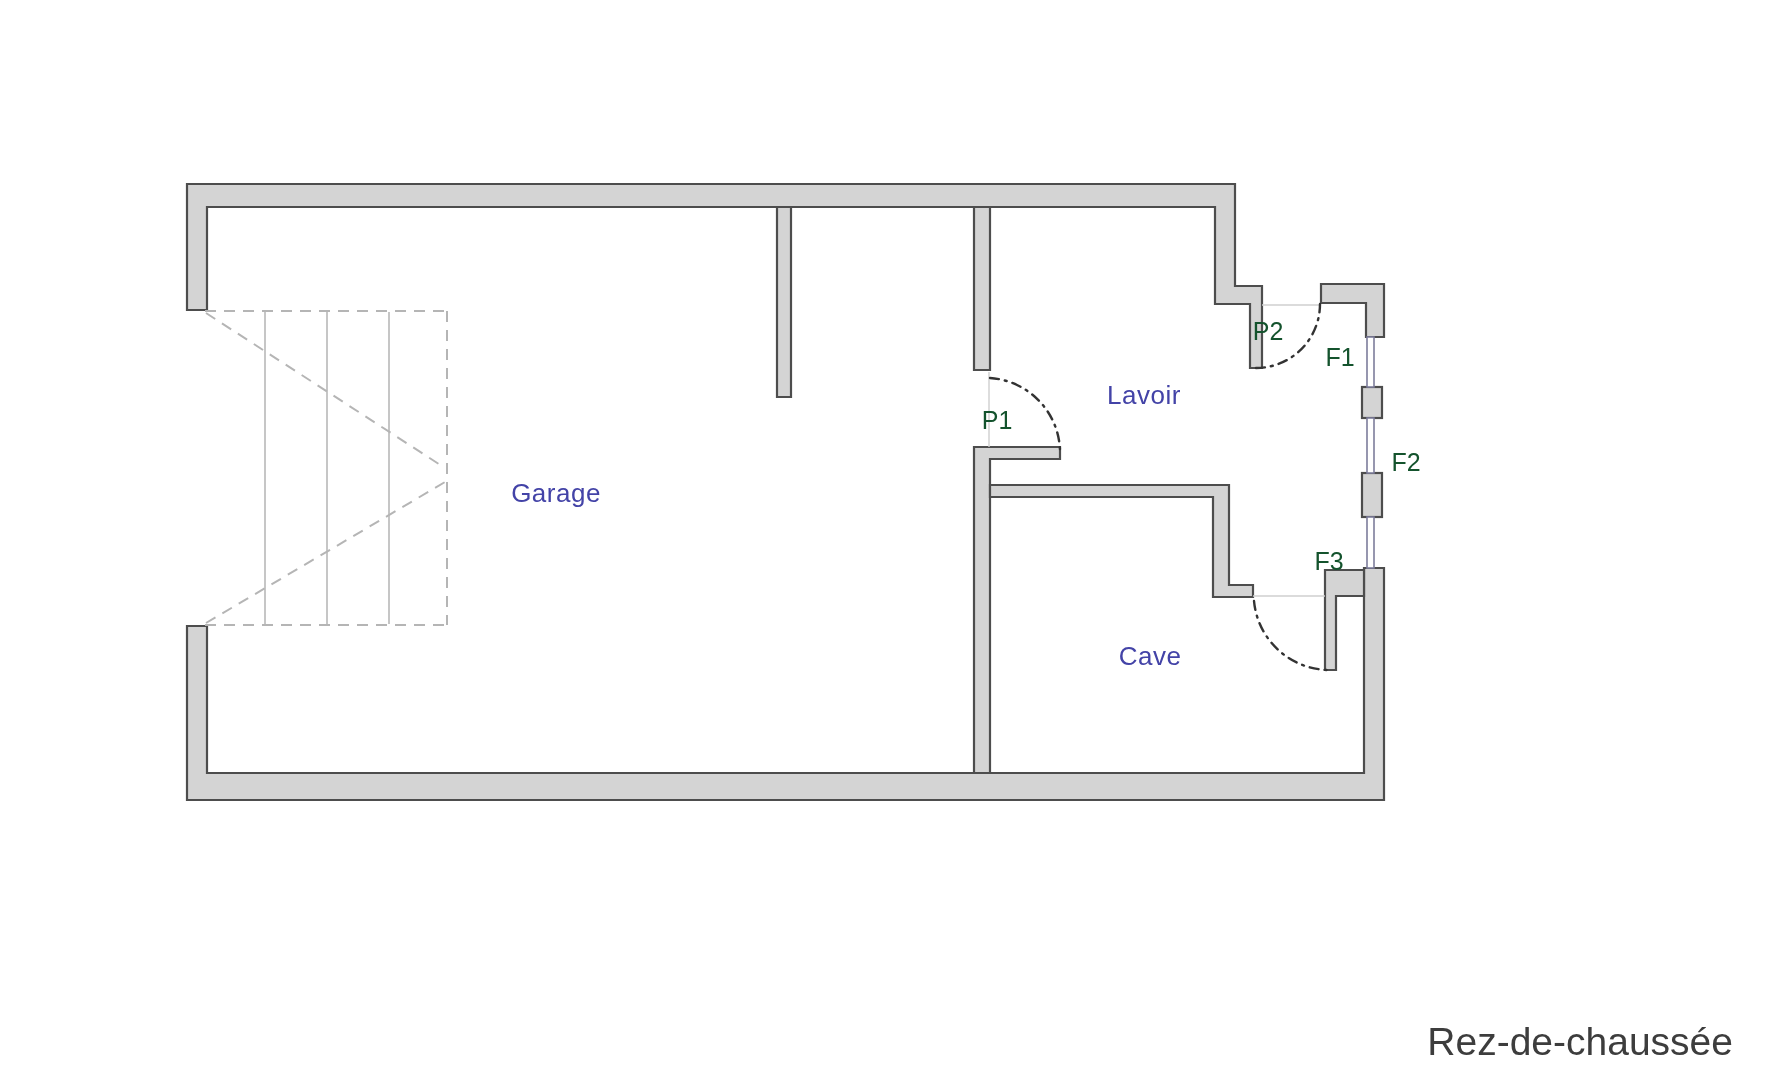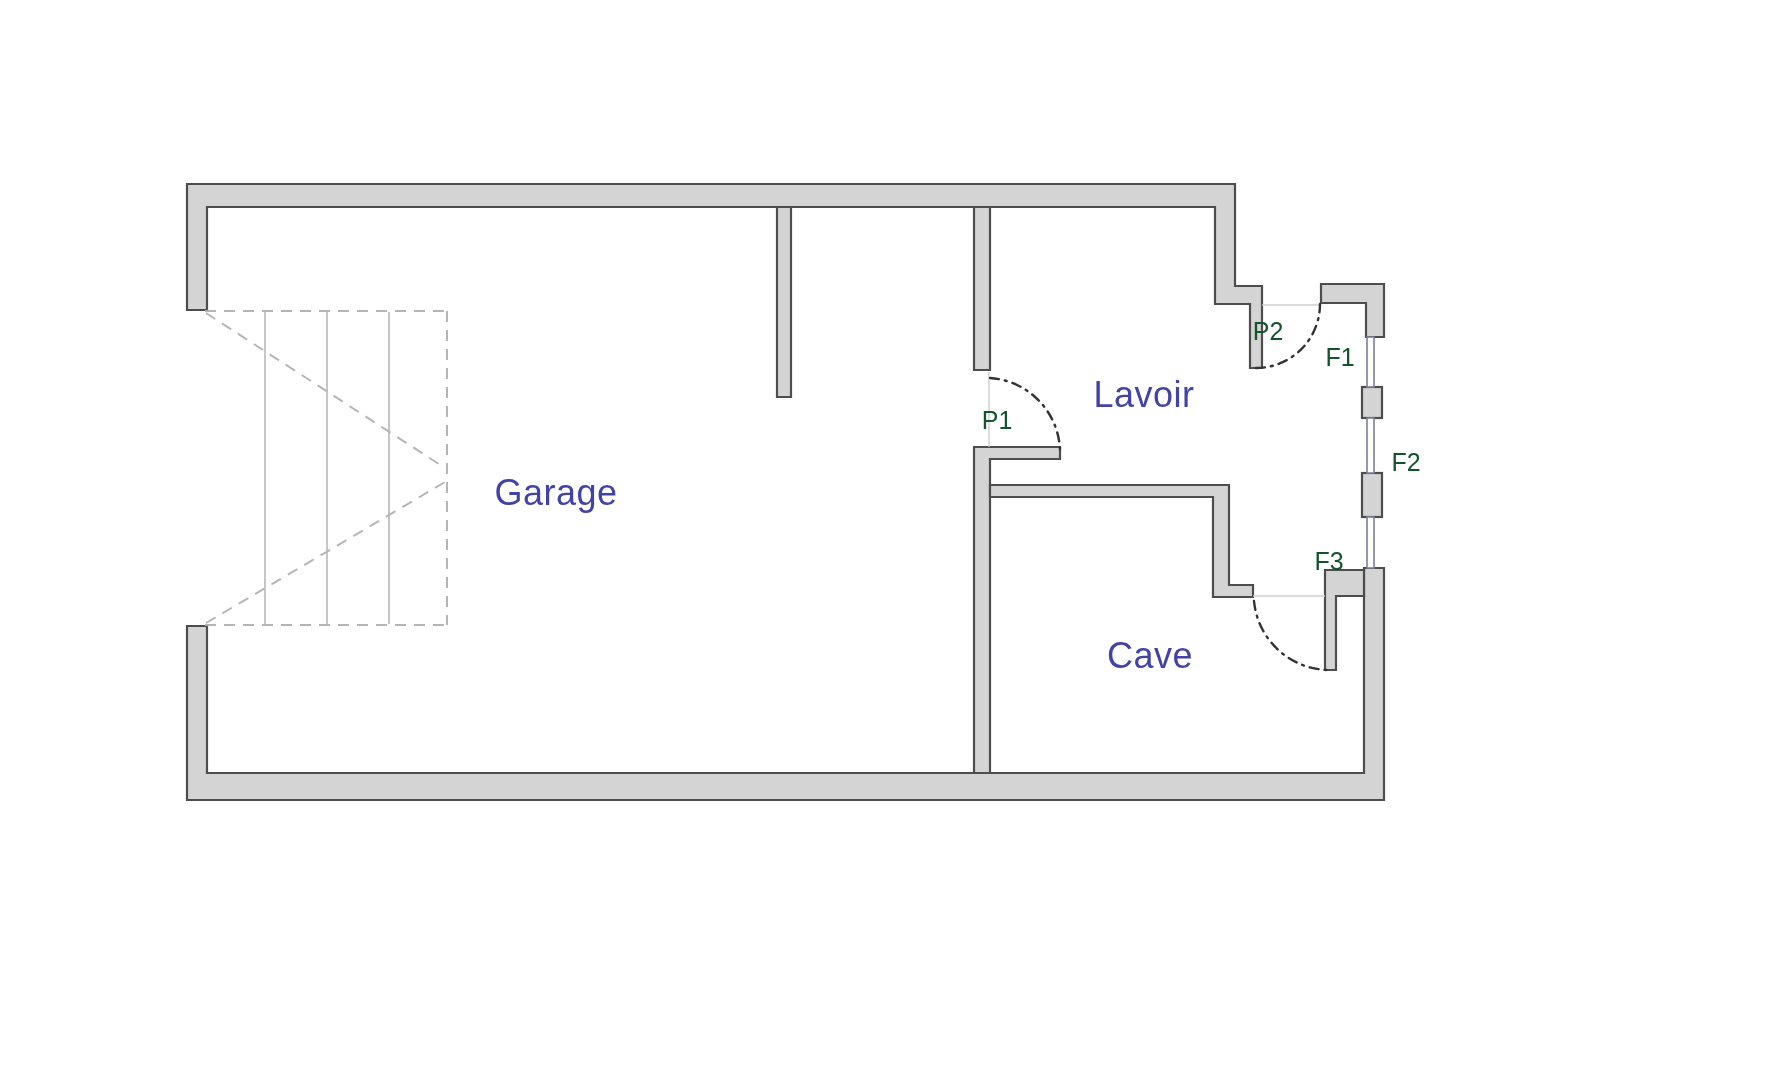--- a/index.html
+++ b/index.html
@@ -18,7 +18,7 @@
     user-select:none;
   }
   .room-label{
-    font-size:36px;
+    font-size:26px;
     color:#4343a7;
     letter-spacing:0.5px;
   }

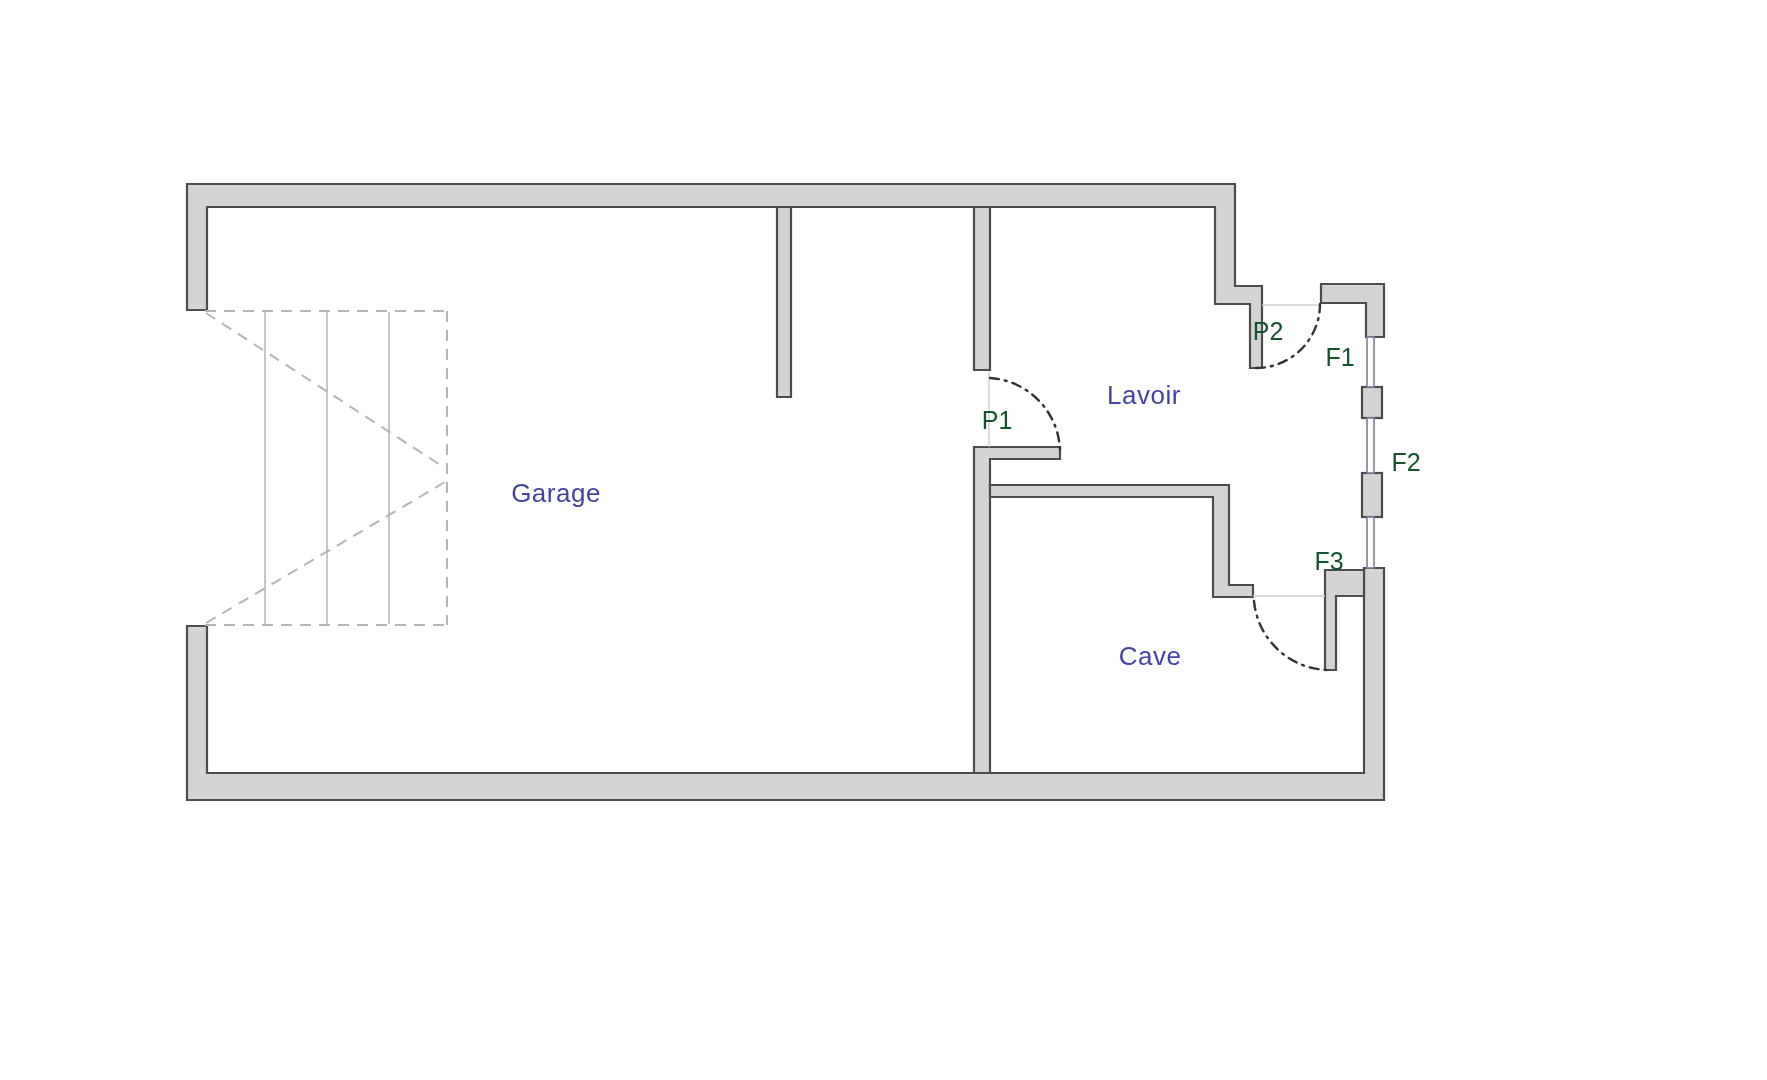--- a/index.html
+++ b/index.html
@@ -117,6 +117,7 @@
 
   <span class="label opening-label" style="left:1329px; top:541px;margin-top:20px;">F3</span>
 
+  <div class="floor-title">Rez-de-chaussée</div>
 
 </div>
 

